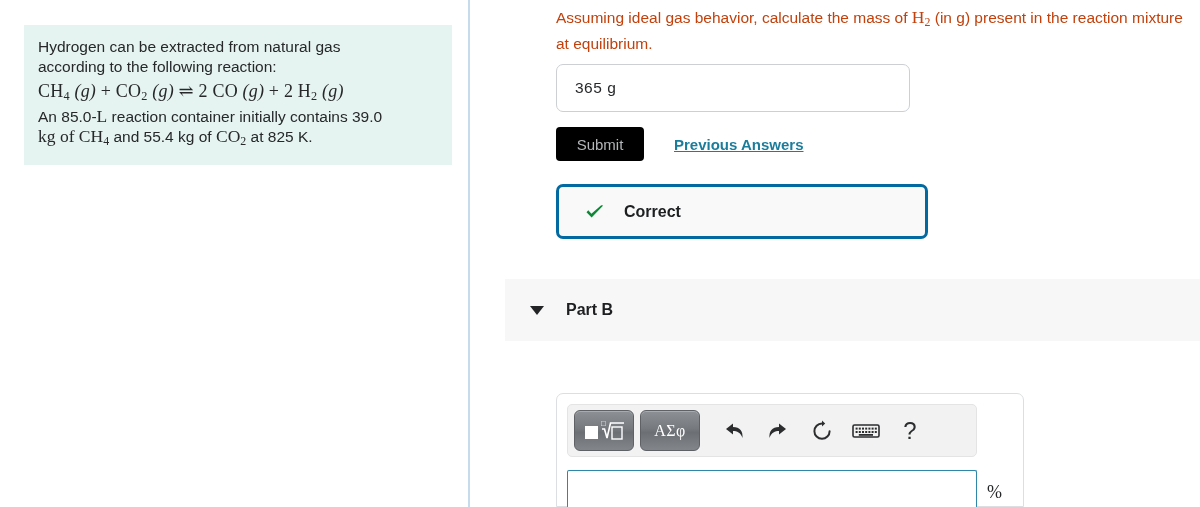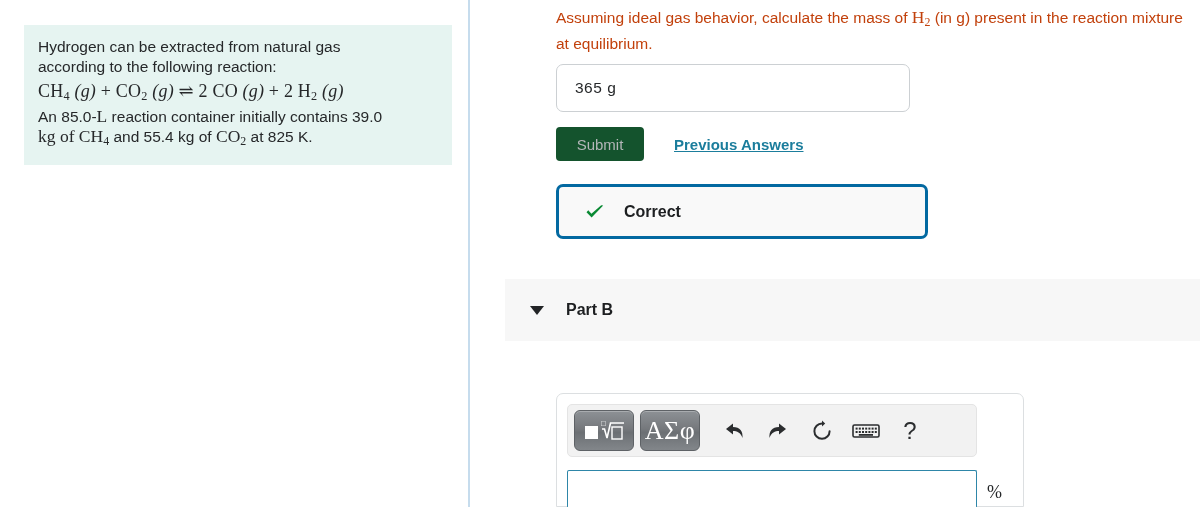--- a/index.html
+++ b/index.html
@@ -118,7 +118,7 @@
   #submit-button {
     width: 88px;
     height: 34px;
-    background: #14532d;
+    background: #000000;
     border: none;
     border-radius: 4px;
     color: #b3b6b8;

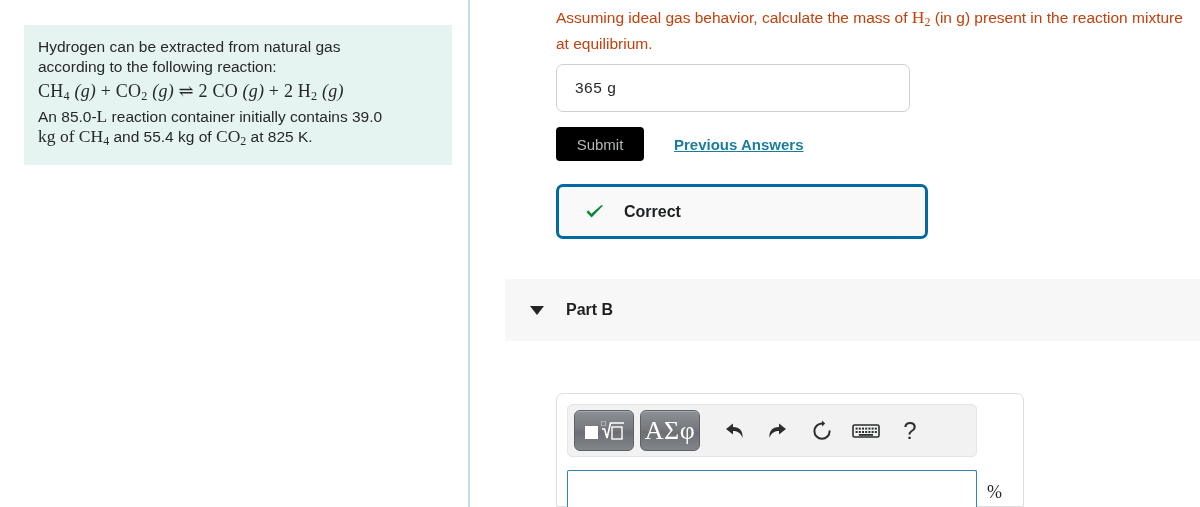--- a/index.html
+++ b/index.html
@@ -238,7 +238,7 @@
   .tool-btn.greek {
     color: #ffffff;
     font-family: "Liberation Serif", "DejaVu Serif", serif;
-    font-size: 26px;
+    font-size: 16px;
     letter-spacing: 0.5px;
   }
   .icon-btn {

